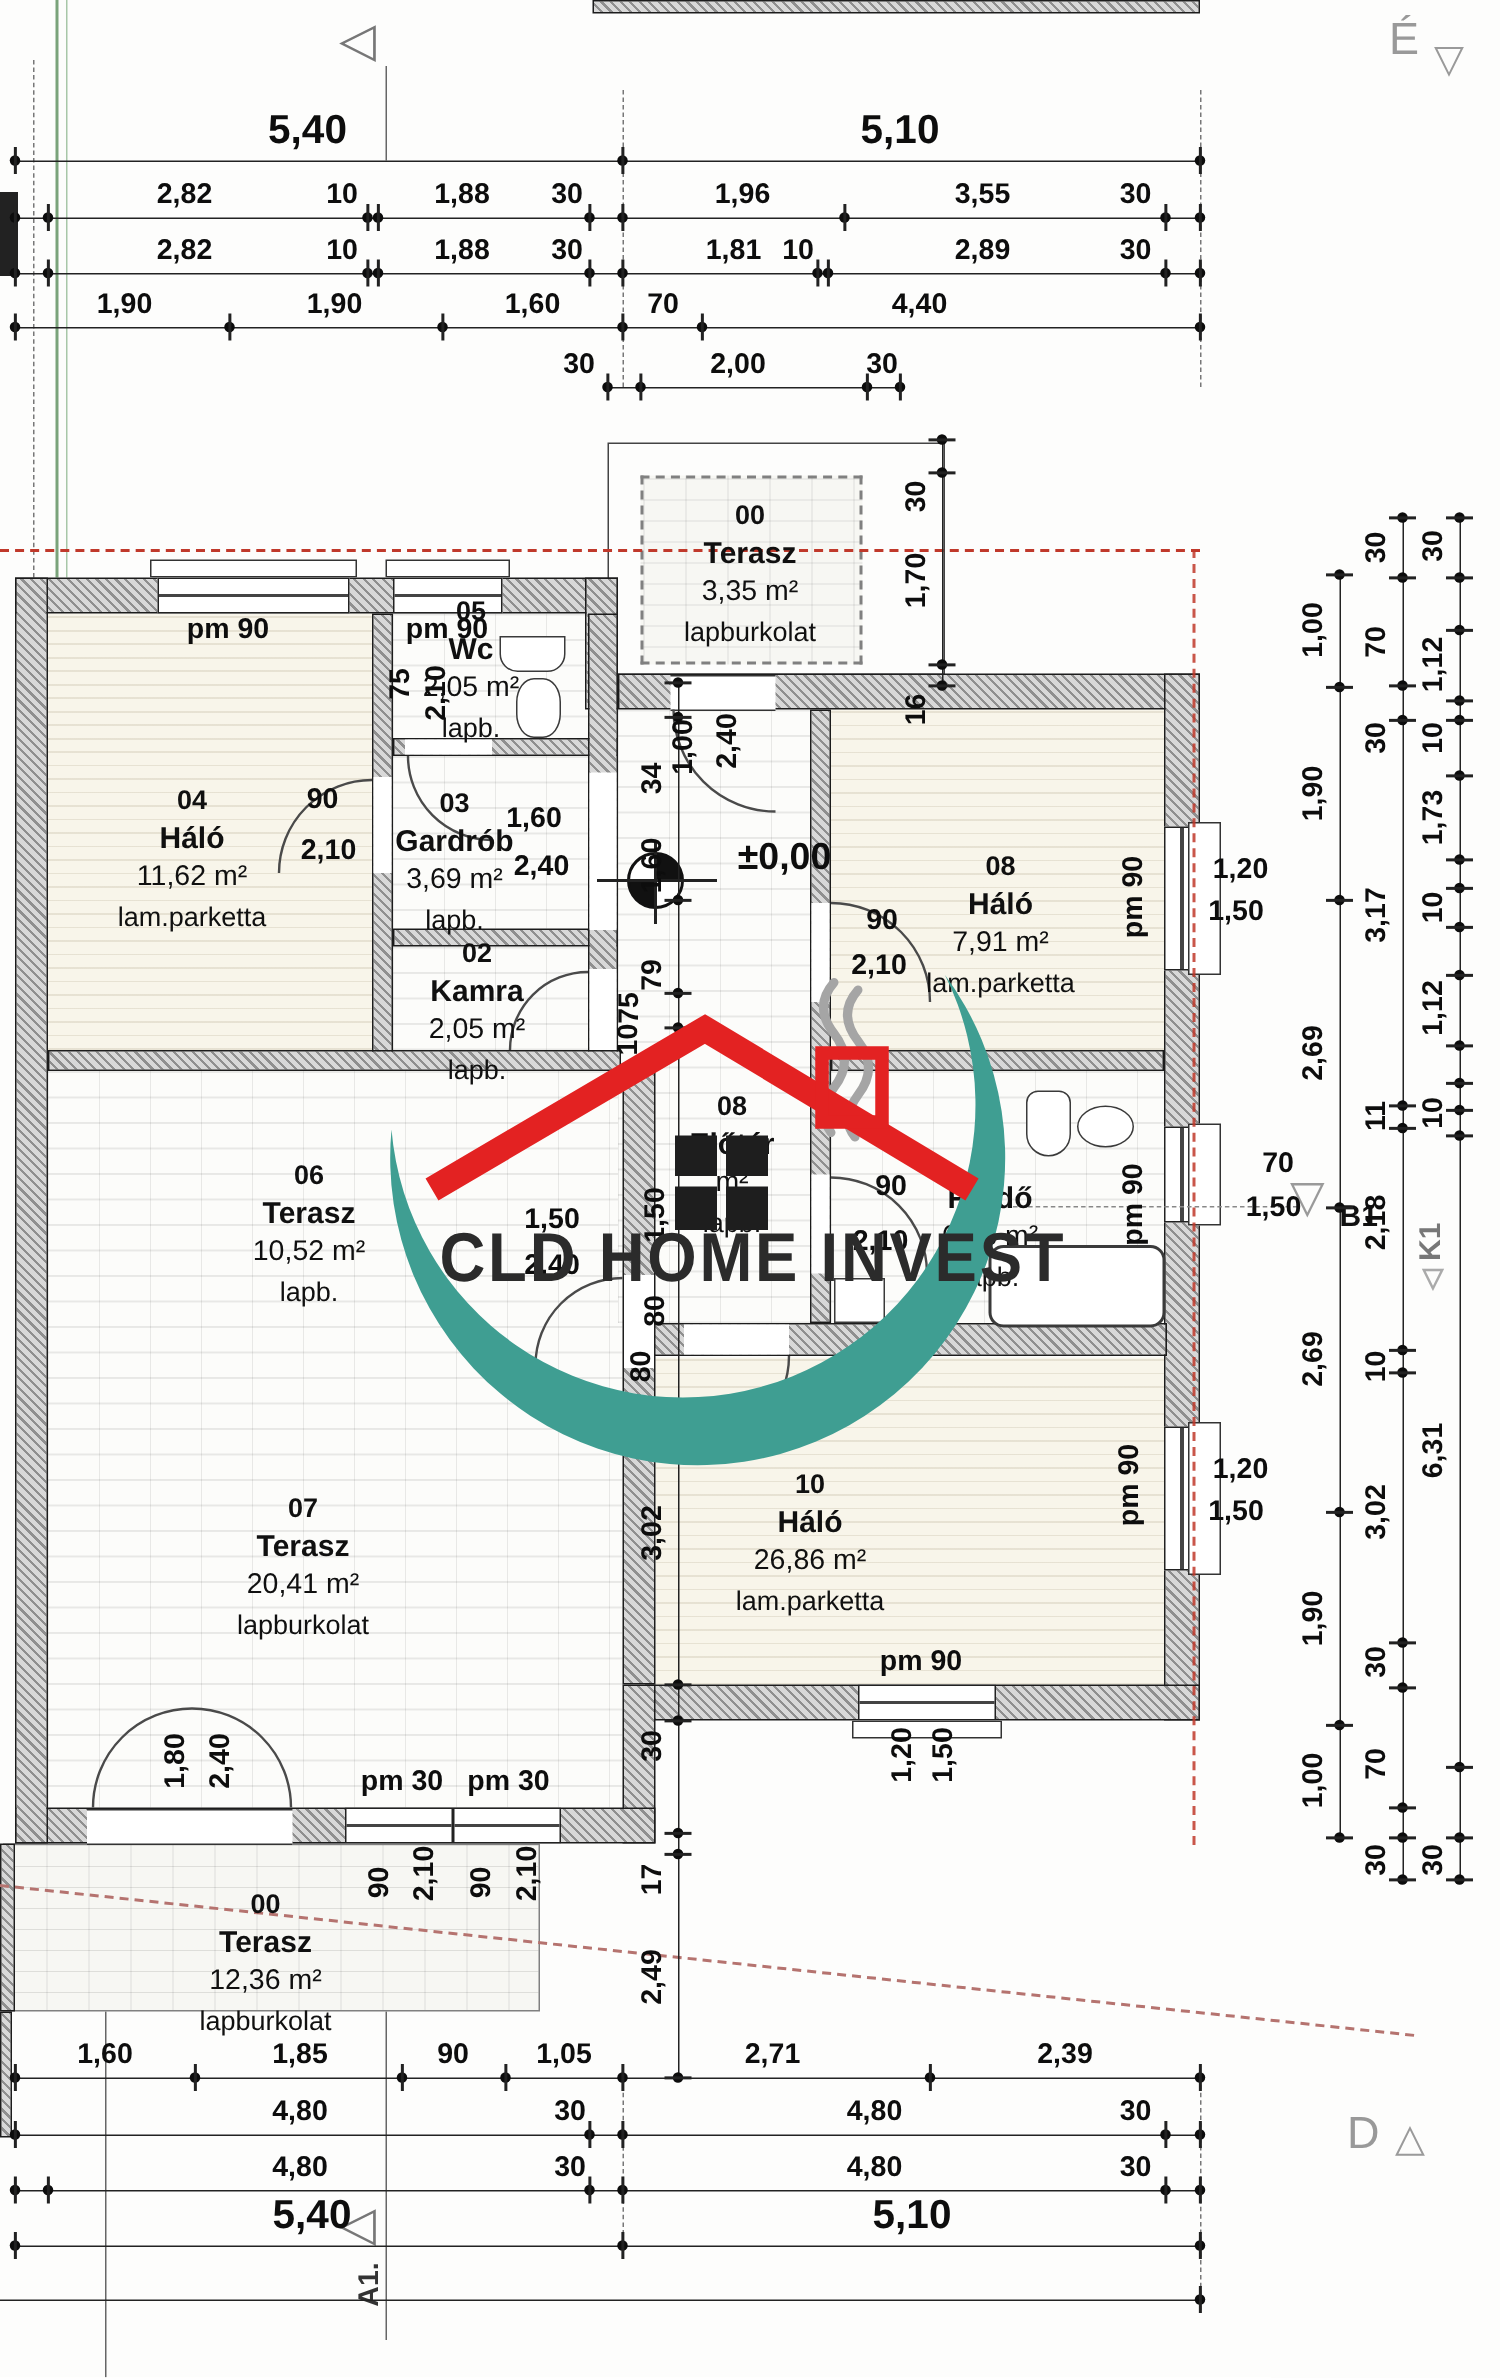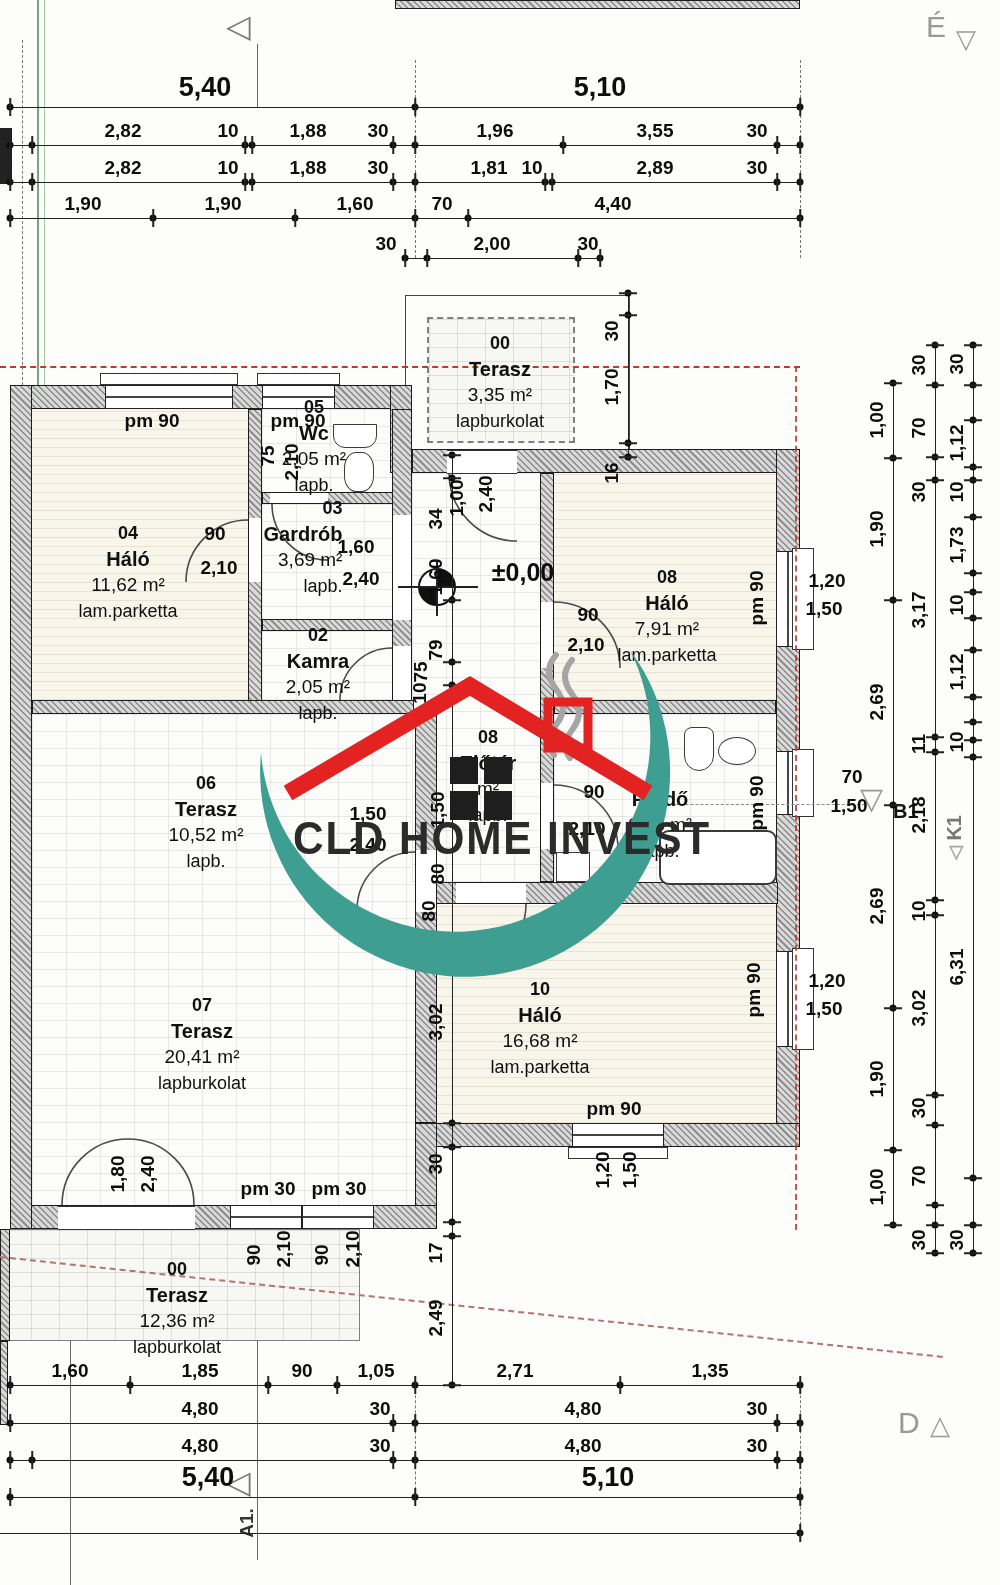--- a/index.html
+++ b/index.html
@@ -548,7 +548,7 @@
         <span class="ar">11,62 m²</span>
         <span class="fl">lam.parketta</span>
       </div>
-      <div class="room" style="left: 303px; top: 495px; text-align: right;">
+      <div class="room" style="left: 303px; top: 522px;">
         <span class="rn">03</span>
         <span class="nm">Gardrób</span>
         <span class="ar">3,69 m²</span>

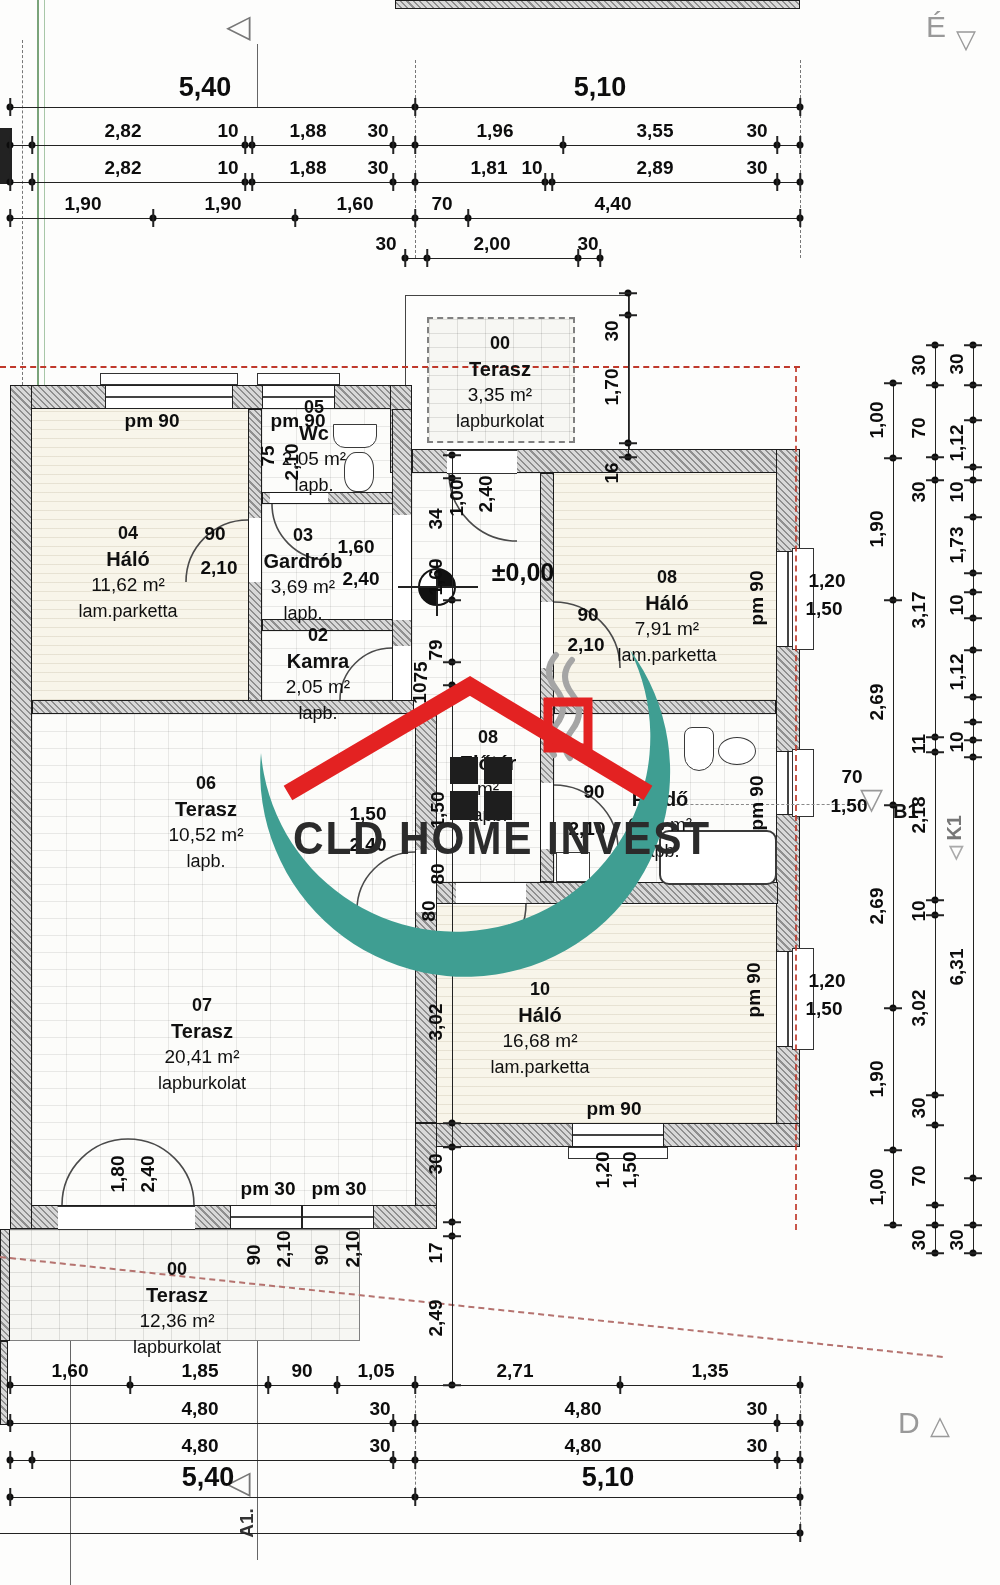--- a/index.html
+++ b/index.html
@@ -593,7 +593,7 @@
       <div class="room" style="left: 540px; top: 976px;">
         <span class="rn">10</span>
         <span class="nm">Háló</span>
-        <span class="ar">16,68 m²</span>
+        <span class="ar">26,86 m²</span>
         <span class="fl">lam.parketta</span>
       </div>
       <div class="room" style="left: 177px; top: 1256px;">

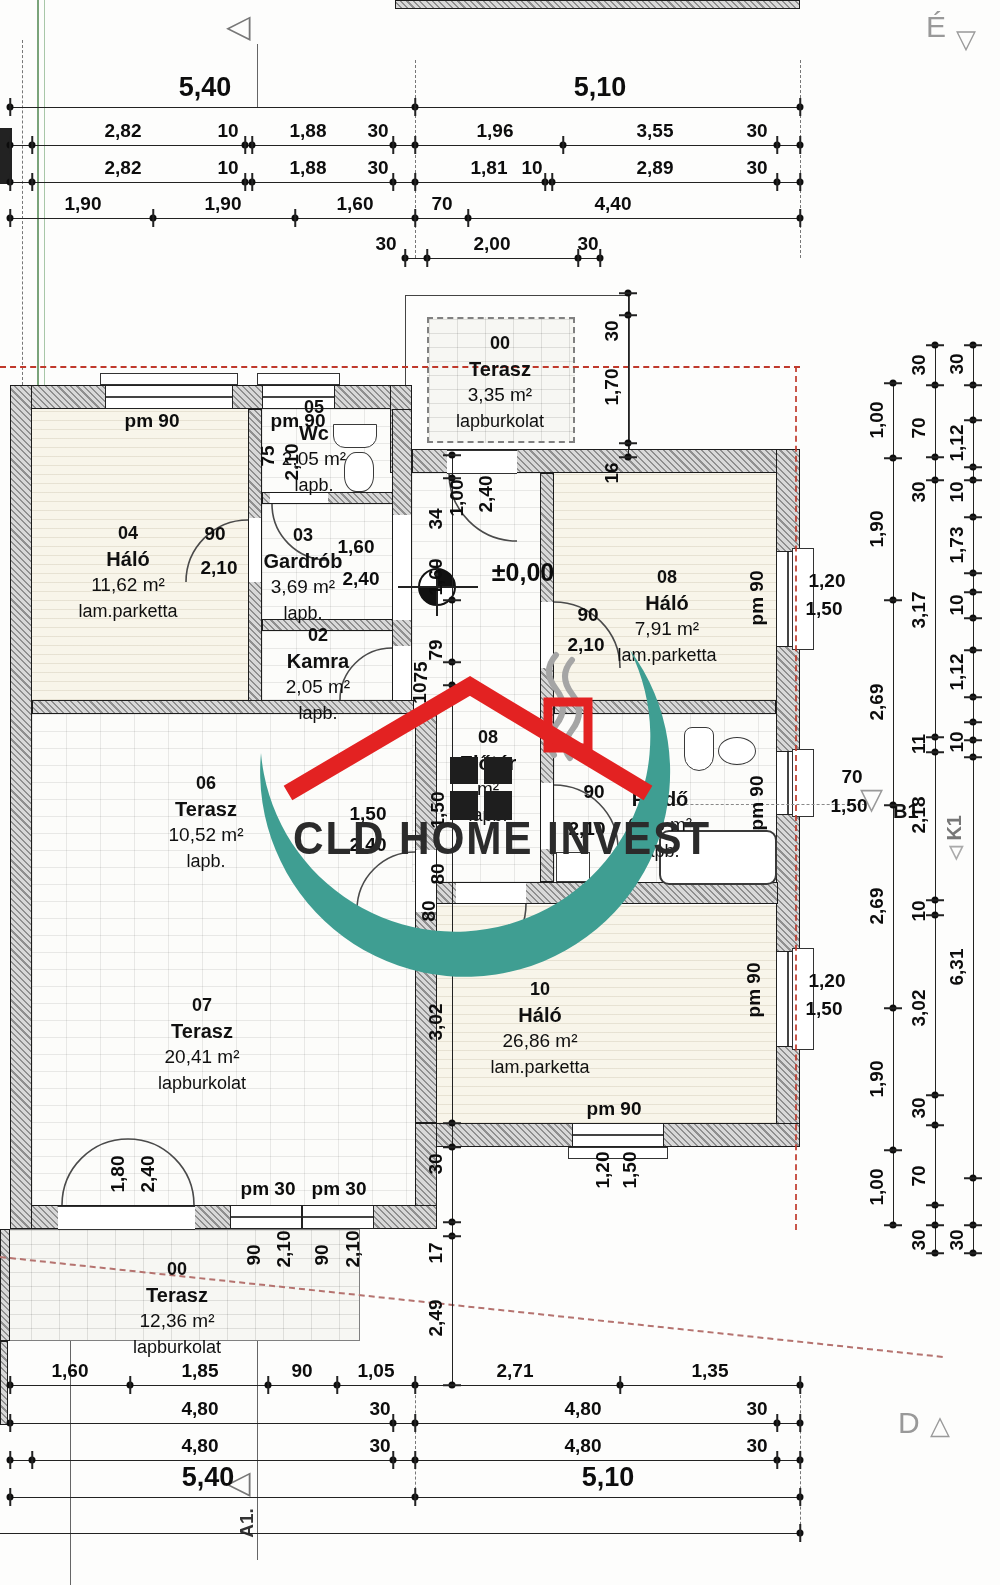--- a/index.html
+++ b/index.html
@@ -301,7 +301,7 @@
       <div class="dim" style="left: 302px; top: 1370px;">90</div>
       <div class="dim" style="left: 376px; top: 1370px;">1,05</div>
       <div class="dim" style="left: 515px; top: 1370px;">2,71</div>
-      <div class="dim" style="left: 710px; top: 1370px;">1,35</div>
+      <div class="dim" style="left: 710px; top: 1370px;">2,39</div>
       <div class="dline-h" style="left: 10px; top: 1423px; width: 790px;"></div>
       <div class="tickdot" style="left: 10px; top: 1423px;"></div>
       <div class="tdash-v" style="left: 10px; top: 1423px;"></div>

